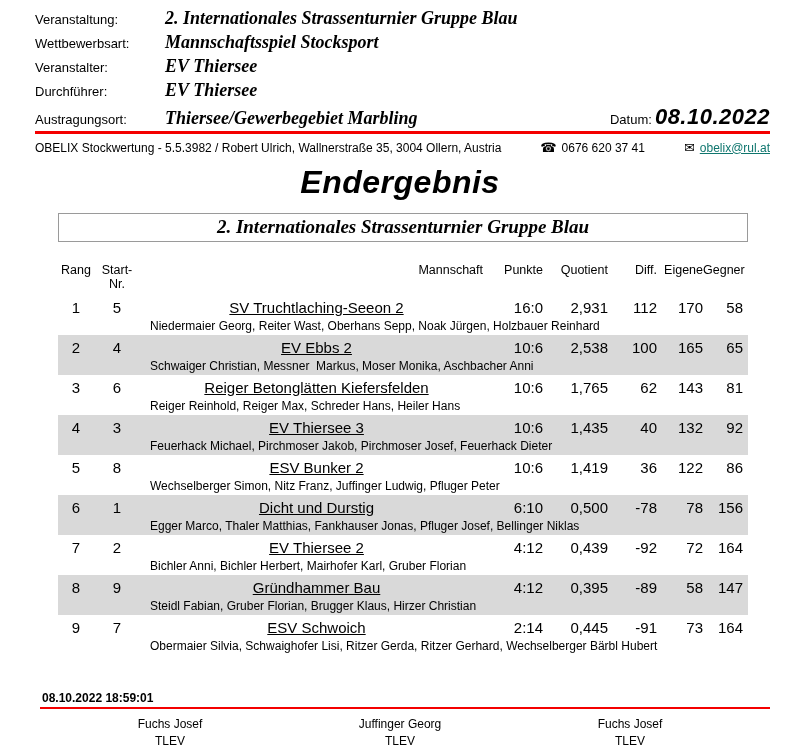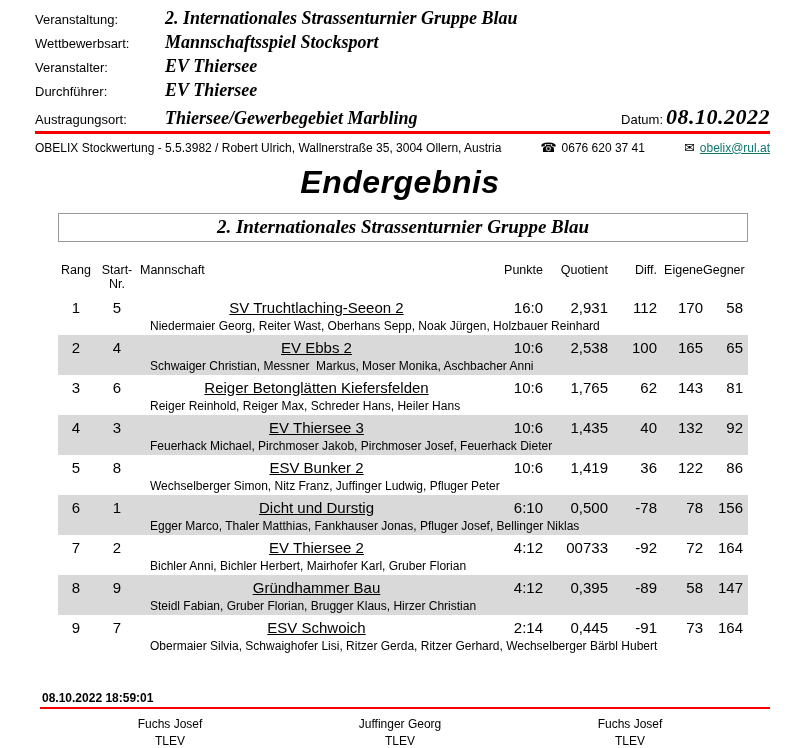--- a/index.html
+++ b/index.html
@@ -19,7 +19,7 @@
   .date-wrap{margin-left:auto;display:flex;align-items:baseline;}
   .date-label{font-size:13px;}
   .date-value{
-    font-family:Liberation Serif, serif;font-weight:bold;font-style:italic;
+    font-family:Liberation Sans, sans-serif;font-weight:bold;font-style:italic;
     font-size:22px;margin-left:3px;letter-spacing:0.5px;
   }
   .rule-red-top{height:3px;background:#f40000;margin:3px 30px 0 35px;}

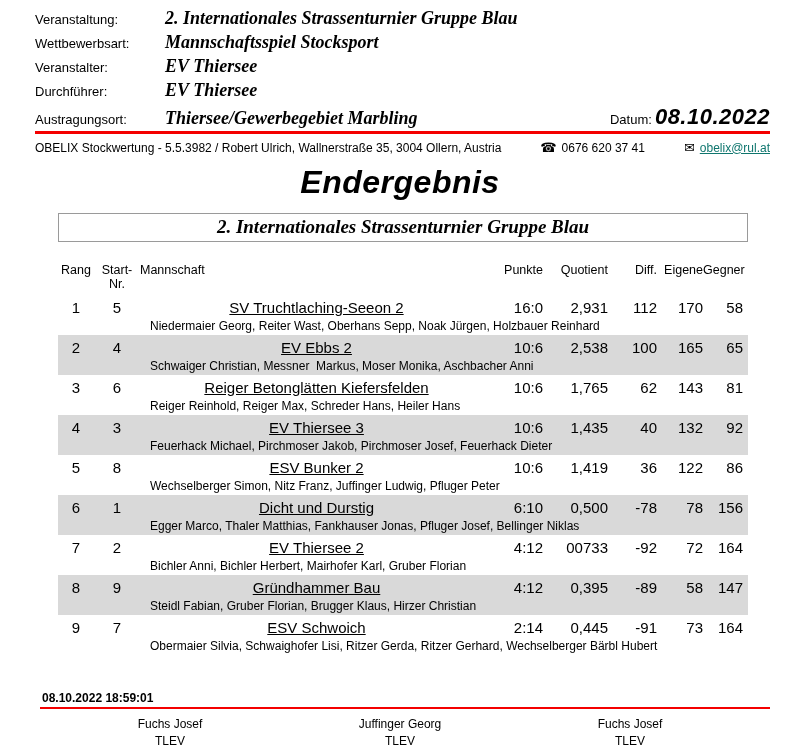--- a/index.html
+++ b/index.html
@@ -47,7 +47,7 @@
   .c-rang{width:36px;text-align:center;flex:0 0 36px;}
   .c-start{width:46px;text-align:center;flex:0 0 46px;}
   .c-team{flex:1 1 auto;min-width:0;}
-  .thead .c-team{text-align:left;}
+  .thead .c-team{text-align:right;}
   .c-punkte{width:60px;text-align:right;flex:0 0 60px;}
   .c-quot{width:65px;text-align:right;flex:0 0 65px;}
   .c-diff{width:49px;text-align:right;flex:0 0 49px;}

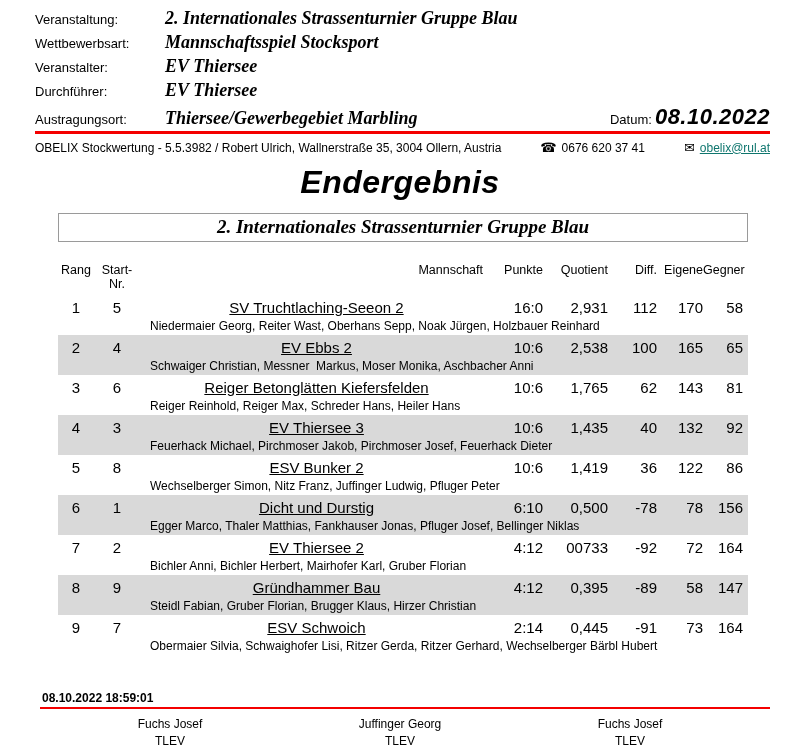--- a/index.html
+++ b/index.html
@@ -229,7 +229,7 @@
         <span class="c-start">2</span>
         <span class="c-team">EV Thiersee 2</span>
         <span class="c-punkte">4:12</span>
-        <span class="c-quot">00733</span>
+        <span class="c-quot">0,439</span>
         <span class="c-diff">-92</span>
         <span class="c-eig">72</span>
         <span class="c-geg">164</span>

